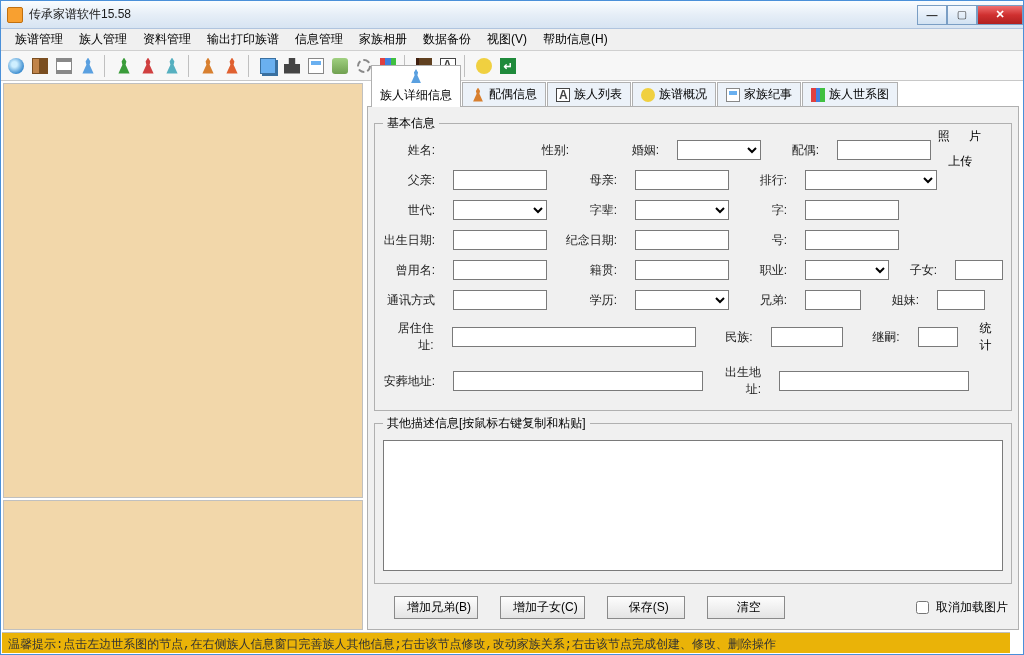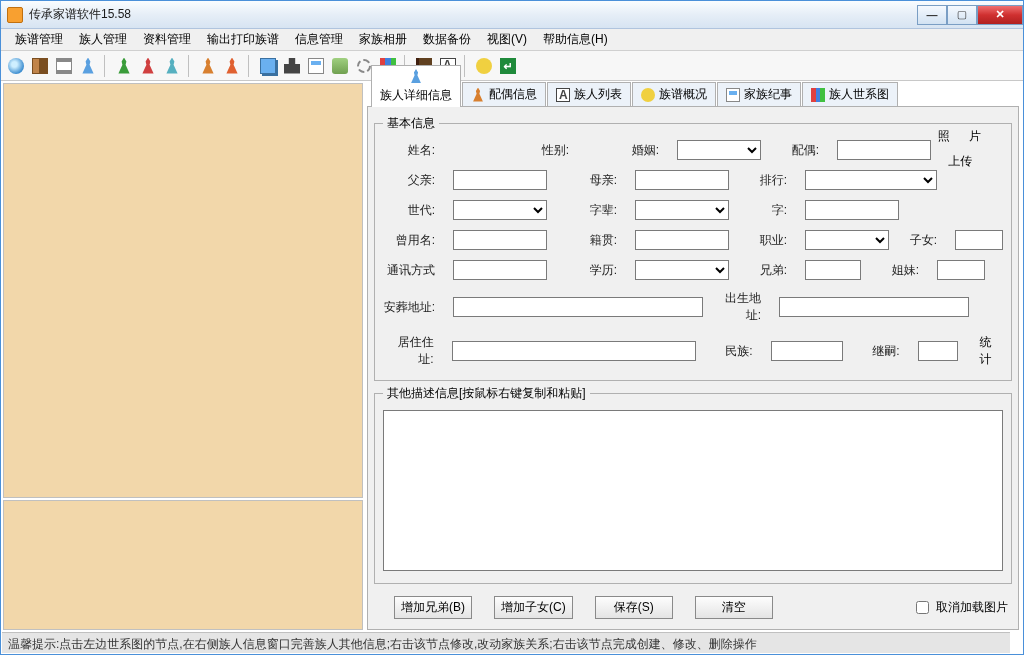--- a/index.html
+++ b/index.html
@@ -233,6 +233,14 @@
               <input class="field w90" style="">
             </div>
             <div class="row">
+              <span class="lbl">出生日期:</span>
+              <input class="field w90" style="">
+              <span class="lbl">纪念日期:</span>
+              <input class="field w90" style="">
+              <span class="lbl sm">号:</span>
+              <input class="field w90" style="">
+            </div>
+            <div class="row">
               <span class="lbl">曾用名:</span>
               <input class="field w90" style="">
               <span class="lbl">籍贯:</span>

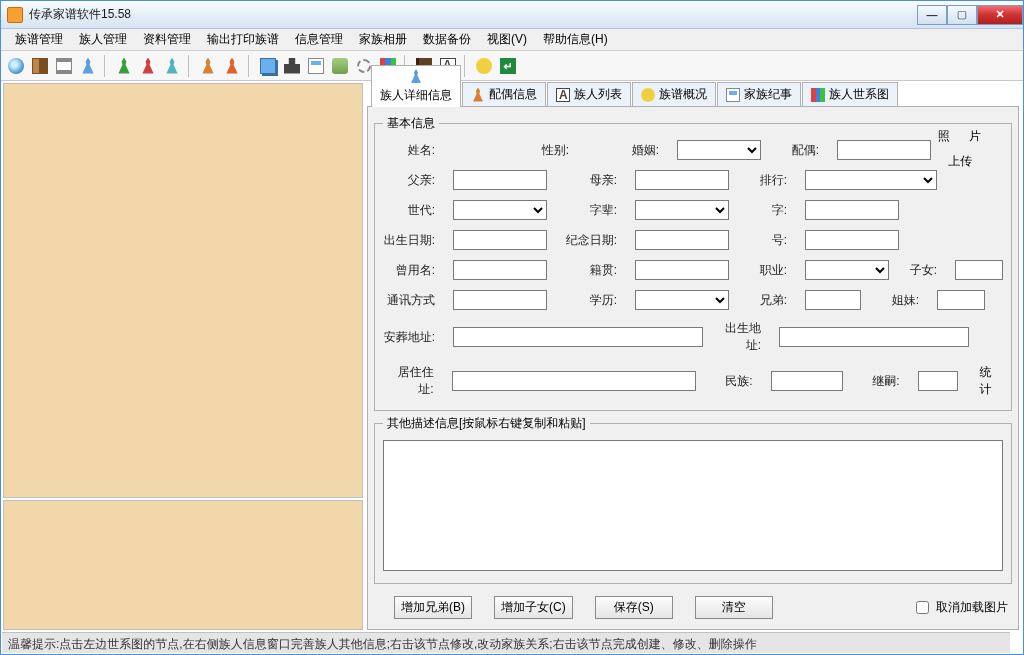--- a/index.html
+++ b/index.html
@@ -261,12 +261,6 @@
               <input class="field w44" style="">
             </div>
             <div class="row">
-              <span class="lbl">安葬地址:</span>
-              <input class="field" style="width: 250px;">
-              <span class="lbl sm">出生地址:</span>
-              <input class="field" style="width: 190px;">
-            </div>
-            <div class="row">
               <span class="lbl">居住住址:</span>
               <input class="field" style="width: 250px;">
               <span class="lbl sm">民族:</span>
@@ -274,6 +268,12 @@
               <span class="lbl sm">继嗣:</span>
               <input class="field w38" style="">
               <span style="margin-left:4px;">统计</span>
+            </div>
+            <div class="row">
+              <span class="lbl">安葬地址:</span>
+              <input class="field" style="width: 250px;">
+              <span class="lbl sm">出生地址:</span>
+              <input class="field" style="width: 190px;">
             </div>
           </div>
         </fieldset>

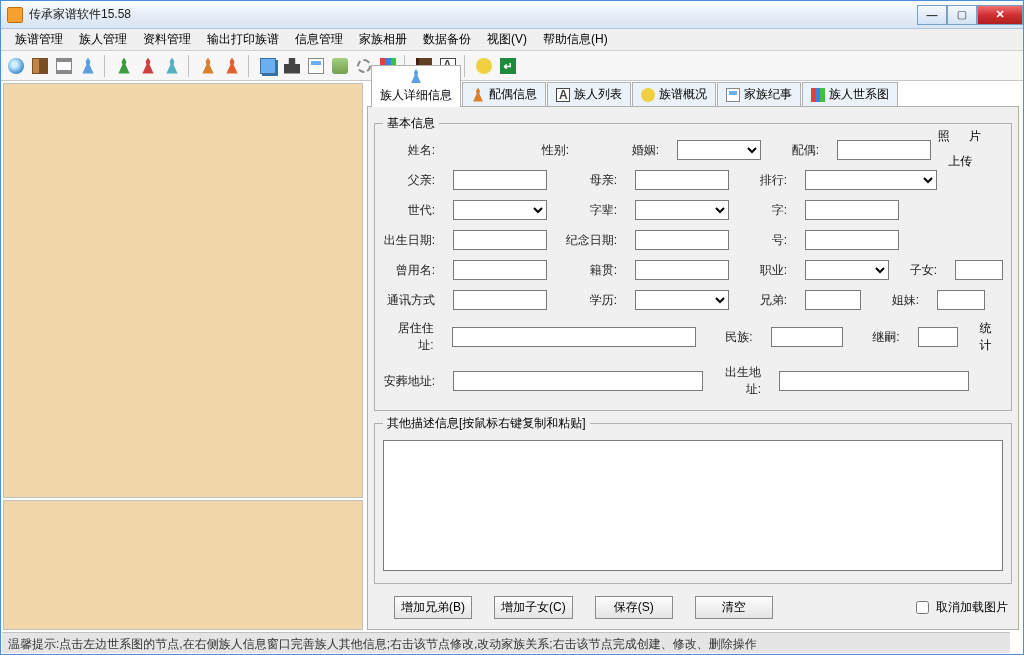--- a/index.html
+++ b/index.html
@@ -64,7 +64,7 @@
   .group.other{ flex:1; display:flex; flex-direction:column;}
   .richtext{ flex:1; background:#fff; border:1px solid #7a7a7a; min-height:120px;}
   .action-row{ display:flex; align-items:center; gap:22px; padding:10px 4px 4px 20px;}
-  .btn{ min-width:78px; height:23px; border:1px solid #8a8a8a; background:linear-gradient(#fdfdfd,#e4e4e4); font-size:12px; cursor:default;}
+  .btn{ min-width:78px; height:23px; border:1px solid #8a8a8a; background:linear-gradient(#fdfdfd,#e4e4e4); font-size:12px; cursor:default;padding-left:12px;}
   .chk-row{ margin-left:auto; display:flex; align-items:center; gap:4px;}
   .statusbar{ position:absolute; left:1px; right:13px; bottom:1px; height:21px; background:#e5e5e5; border-top:1px solid #c0c0c0; padding:3px 6px; font-size:12px; color:#333;}
   .photo-ctrl{ position:absolute; right:0; top:0; display:flex; flex-direction:column; align-items:center; gap:8px;}

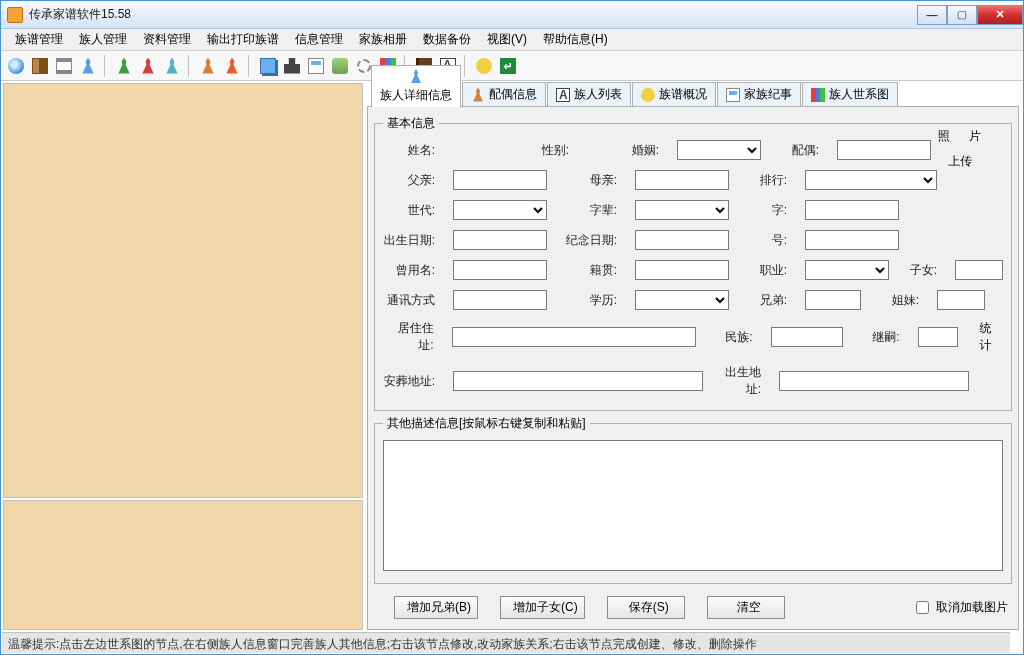--- a/index.html
+++ b/index.html
@@ -66,7 +66,7 @@
   .action-row{ display:flex; align-items:center; gap:22px; padding:10px 4px 4px 20px;}
   .btn{ min-width:78px; height:23px; border:1px solid #8a8a8a; background:linear-gradient(#fdfdfd,#e4e4e4); font-size:12px; cursor:default;padding-left:12px;}
   .chk-row{ margin-left:auto; display:flex; align-items:center; gap:4px;}
-  .statusbar{ position:absolute; left:1px; right:13px; bottom:1px; height:21px; background:#e5e5e5; border-top:1px solid #c0c0c0; padding:3px 6px; font-size:12px; color:#333;}
+  .statusbar{ position:absolute; left:1px; right:13px; bottom:1px; height:21px; background:#eab308; border-top:1px solid #c0c0c0; padding:3px 6px; font-size:12px; color:#333;font-family:Liberation Mono, monospace;}
   .photo-ctrl{ position:absolute; right:0; top:0; display:flex; flex-direction:column; align-items:center; gap:8px;}
   .photo-label{ letter-spacing:8px; padding-left:6px;}
   .upload{ border:none; background:none; text-decoration:none; cursor:default;}

